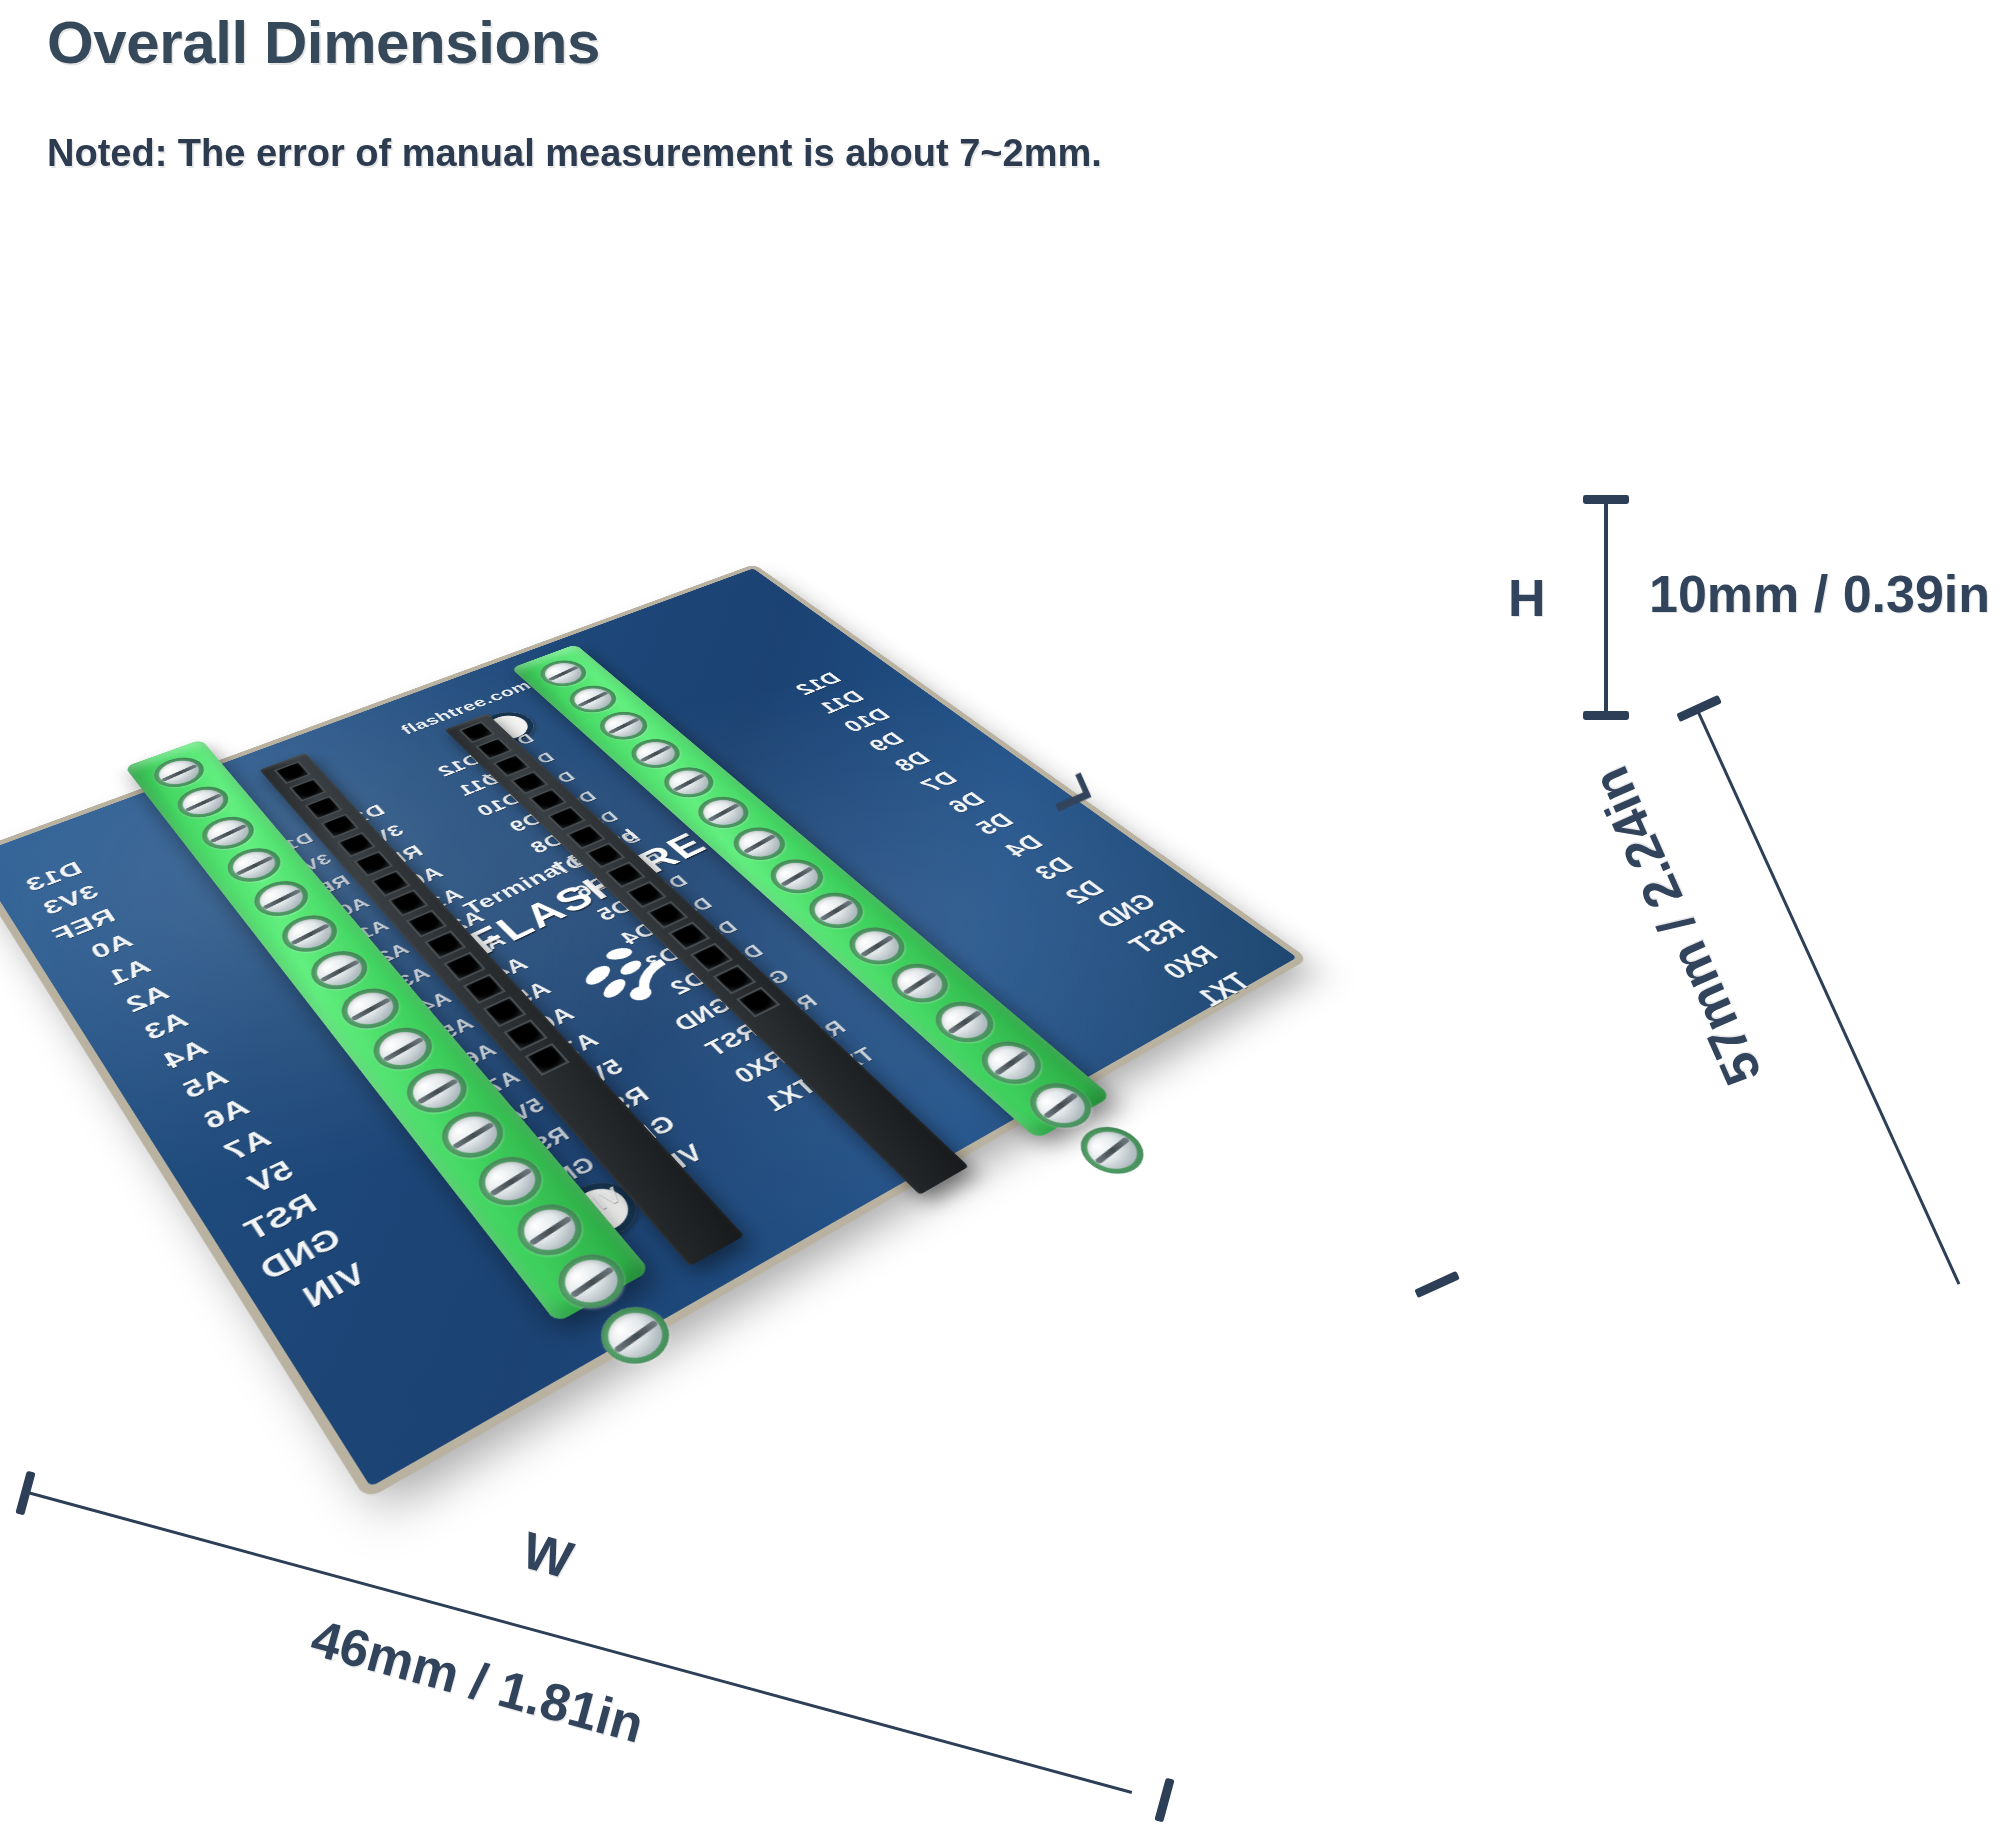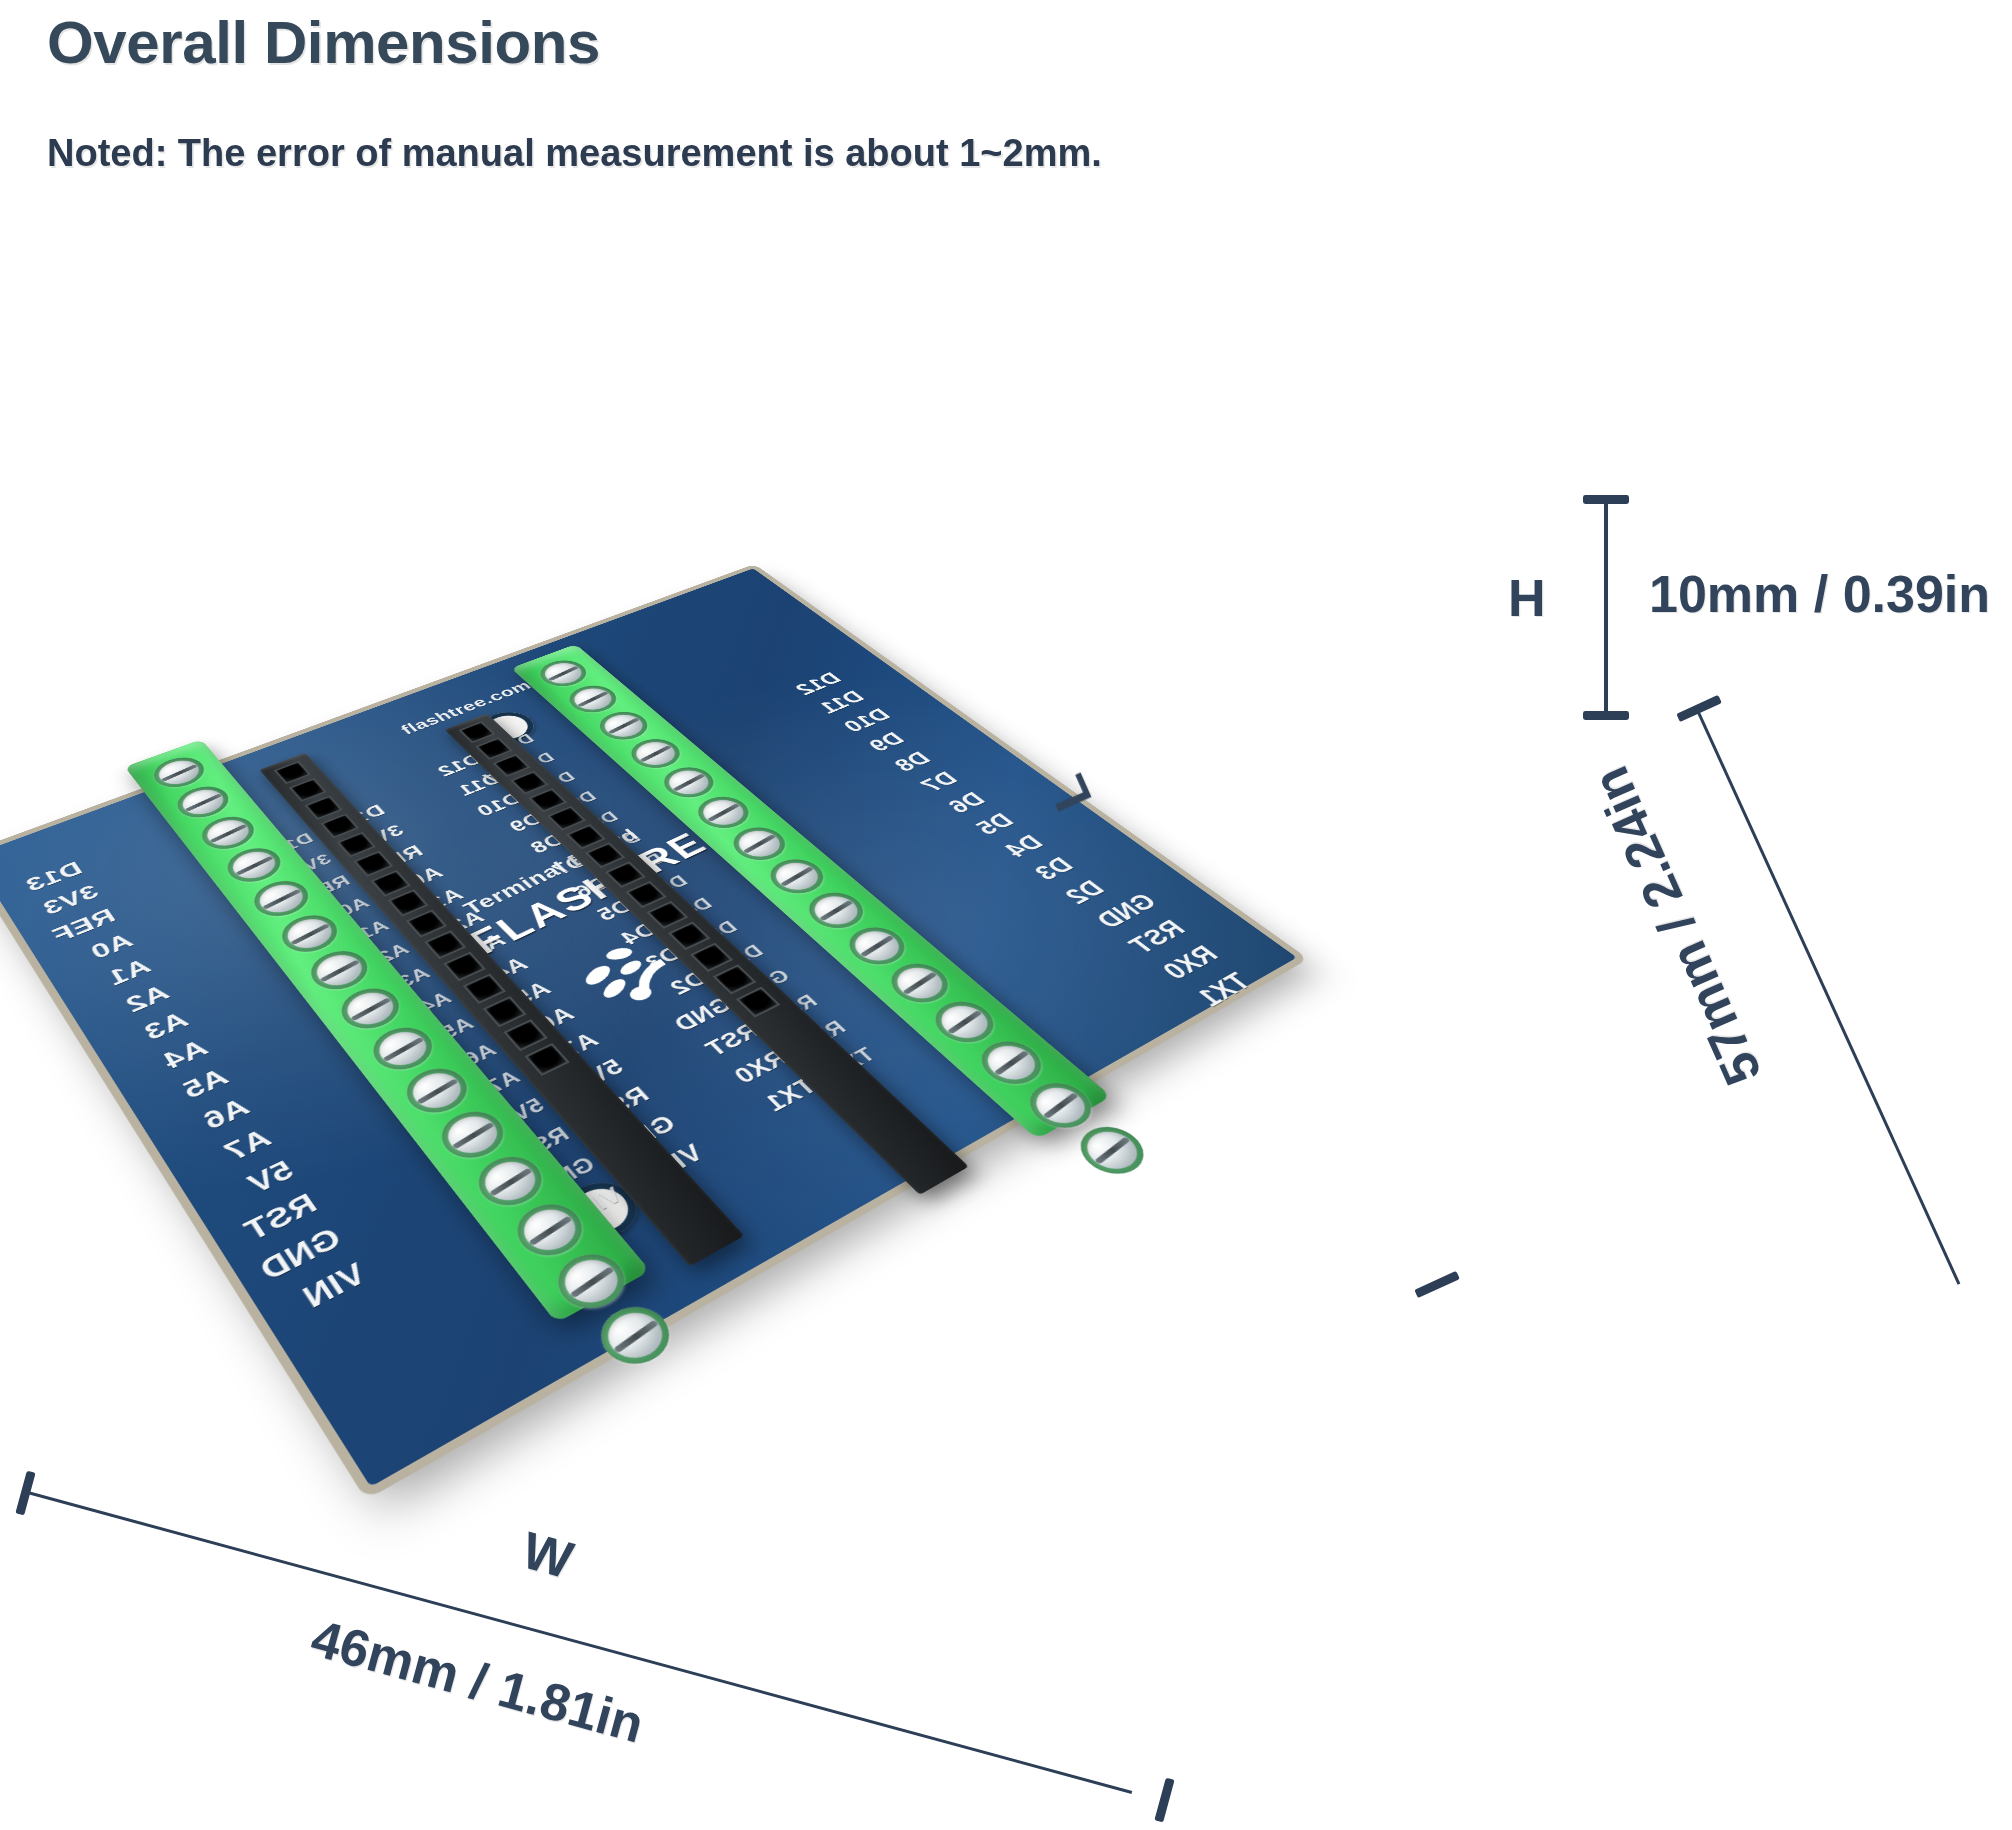--- a/index.html
+++ b/index.html
@@ -278,7 +278,7 @@
 
 <div id="page-title">Overall Dimensions</div>
 
-<div id="page-note">Noted: The error of manual measurement is about 1~2mm.</div>
+<div id="page-note">Noted: The error of manual measurement is about 7~2mm.</div>
 
 <div id="photo-stage">
 

